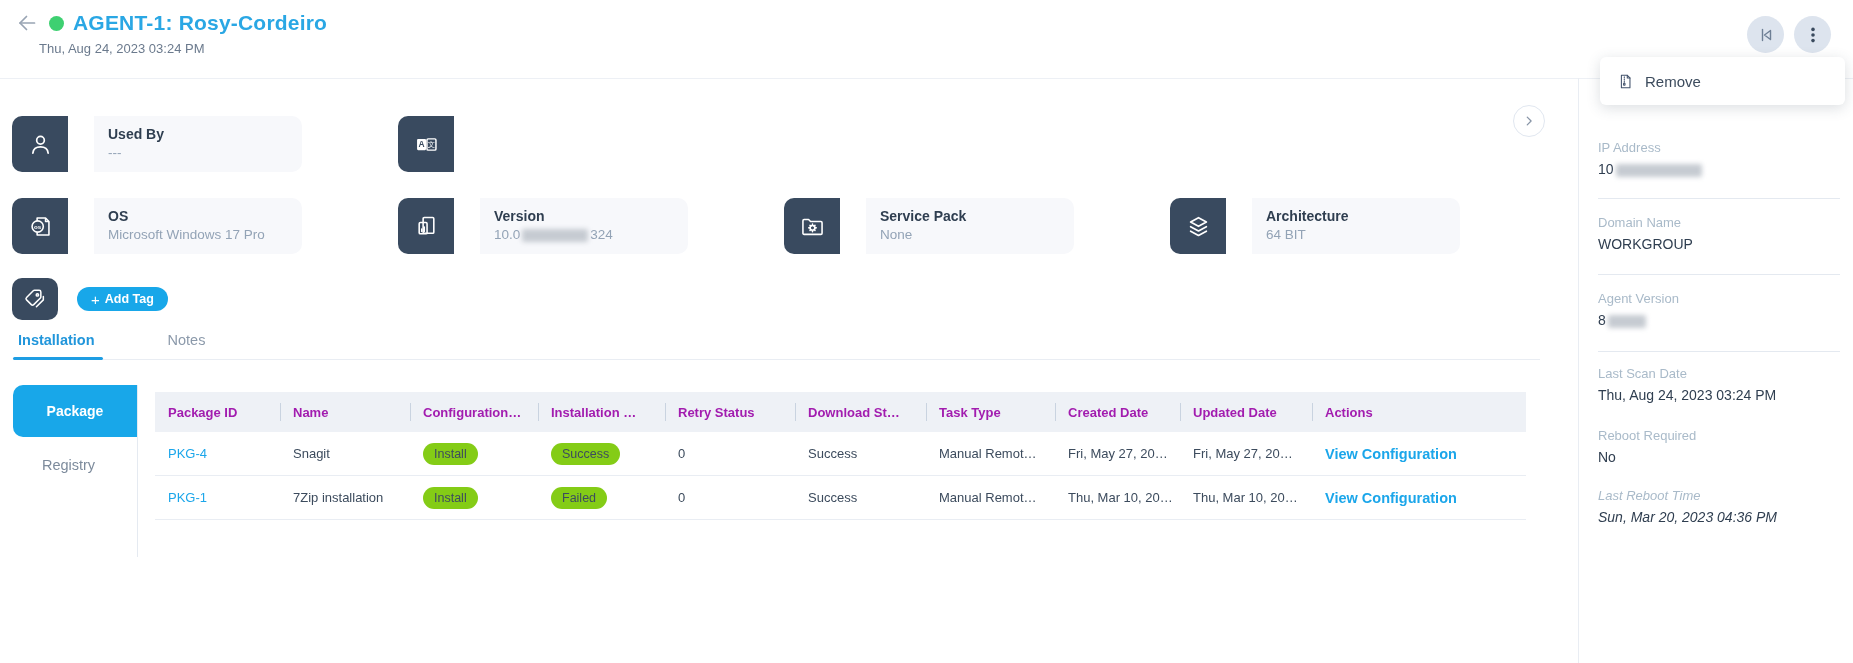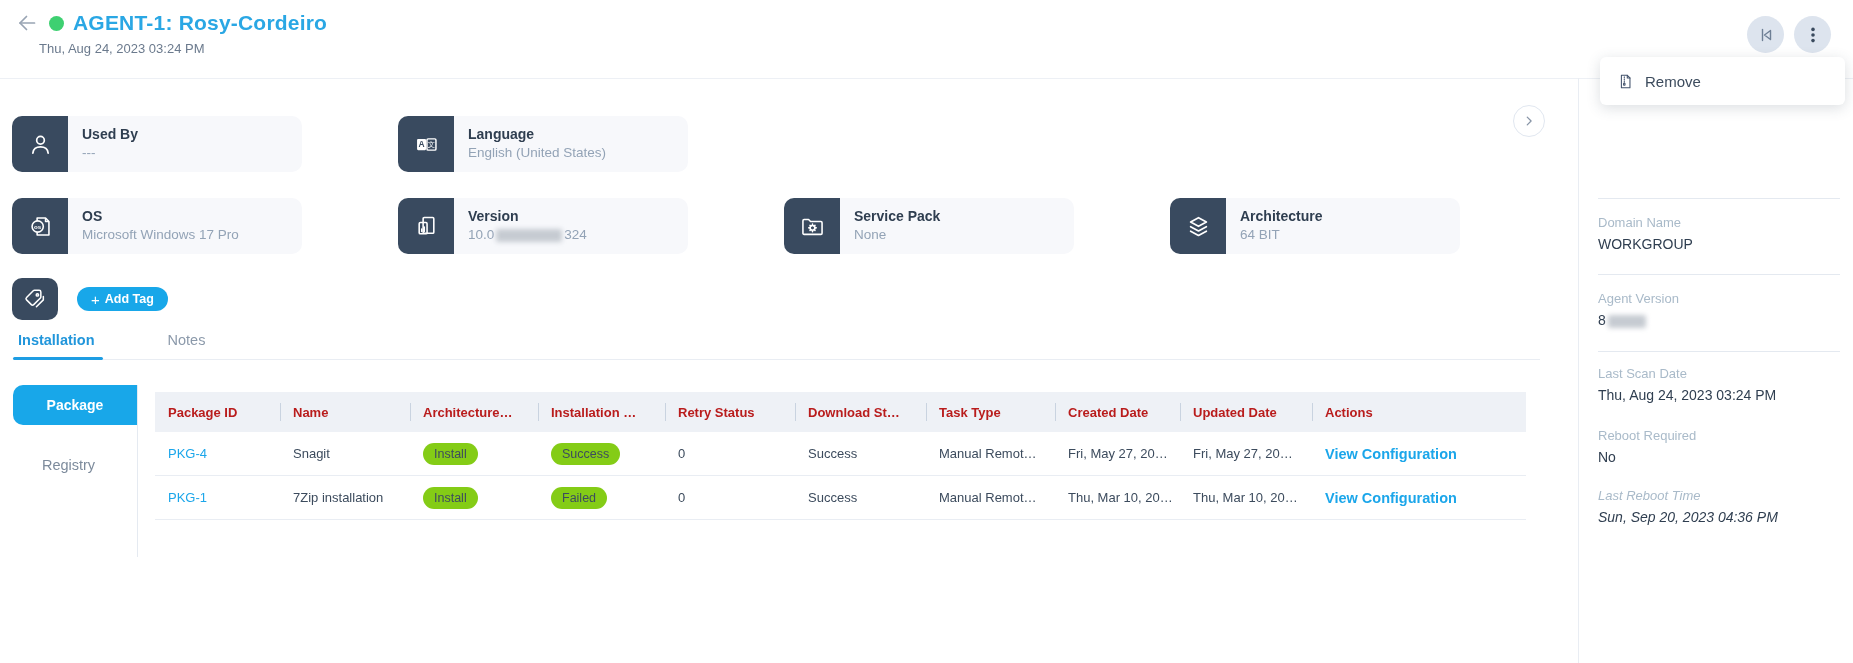--- a/index.html
+++ b/index.html
@@ -31,7 +31,7 @@
   .card { display:flex; width:290px; height:56px; }
   .card-icon { width:56px; height:56px; flex:none; background:#394a5f; border-radius:10px 0 0 10px;
     display:flex; align-items:center; justify-content:center; }
-  .card-body { flex:1; background:#f7f8fb; border-radius:0 10px 10px 0; padding:9px 8px 0 14px; }
+  .card-body { flex:1; background:#f7f8fb; border-radius:0 10px 10px 0; padding:9px 8px 0 14px;margin-left:26px; }
   .card-label { font-size:14px; font-weight:700; color:#2f3e50; line-height:19px; }
   .card-value { font-size:13.5px; color:#93a3b6; line-height:18px; white-space:nowrap; }
 

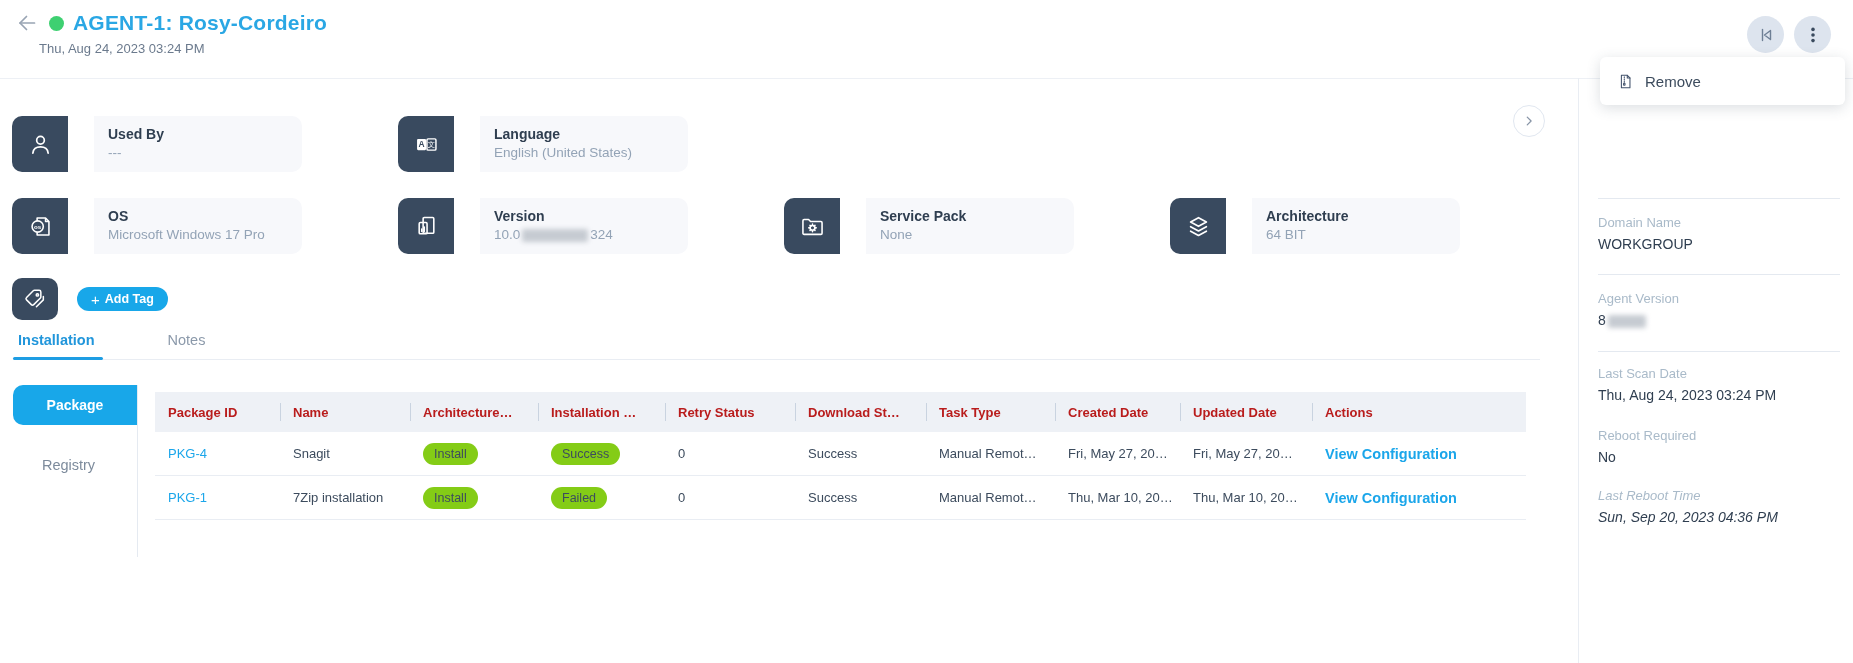--- a/index.html
+++ b/index.html
@@ -157,10 +157,6 @@
           <text x="16.4" y="14.4" text-anchor="middle" font-size="6.5" fill="#fff" font-family="sans-serif">文</text>
         </svg>
       </div>
-      <div class="card-body">
-        <div class="card-label">Language</div>
-        <div class="card-value">English (United States)</div>
-      </div>
     </div>
   </div>
 

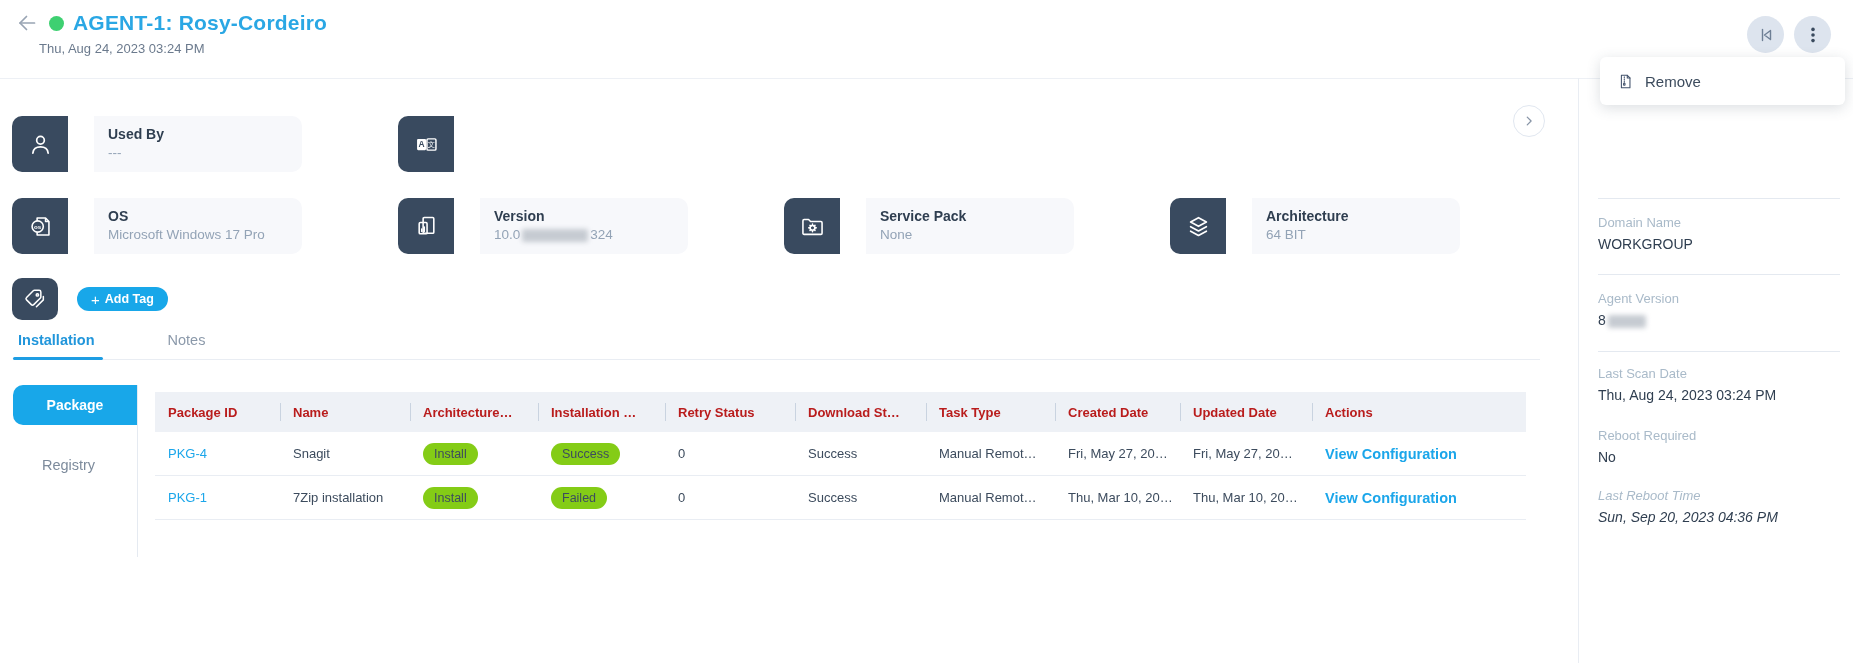--- a/index.html
+++ b/index.html
@@ -291,6 +291,10 @@
     </span>
   </div>
 
+  <div class="p-item" style="left:1598px; top:140px;">
+    <div class="p-label">IP Address</div>
+    <div class="p-value"><span>10</span><span class="redacted" style="width:86px; margin-left:2px;"></span></div>
+  </div>
   <div class="p-div" style="left:1598px; top:198px;"></div>
 
   <div class="p-item" style="left:1598px; top:215px;">

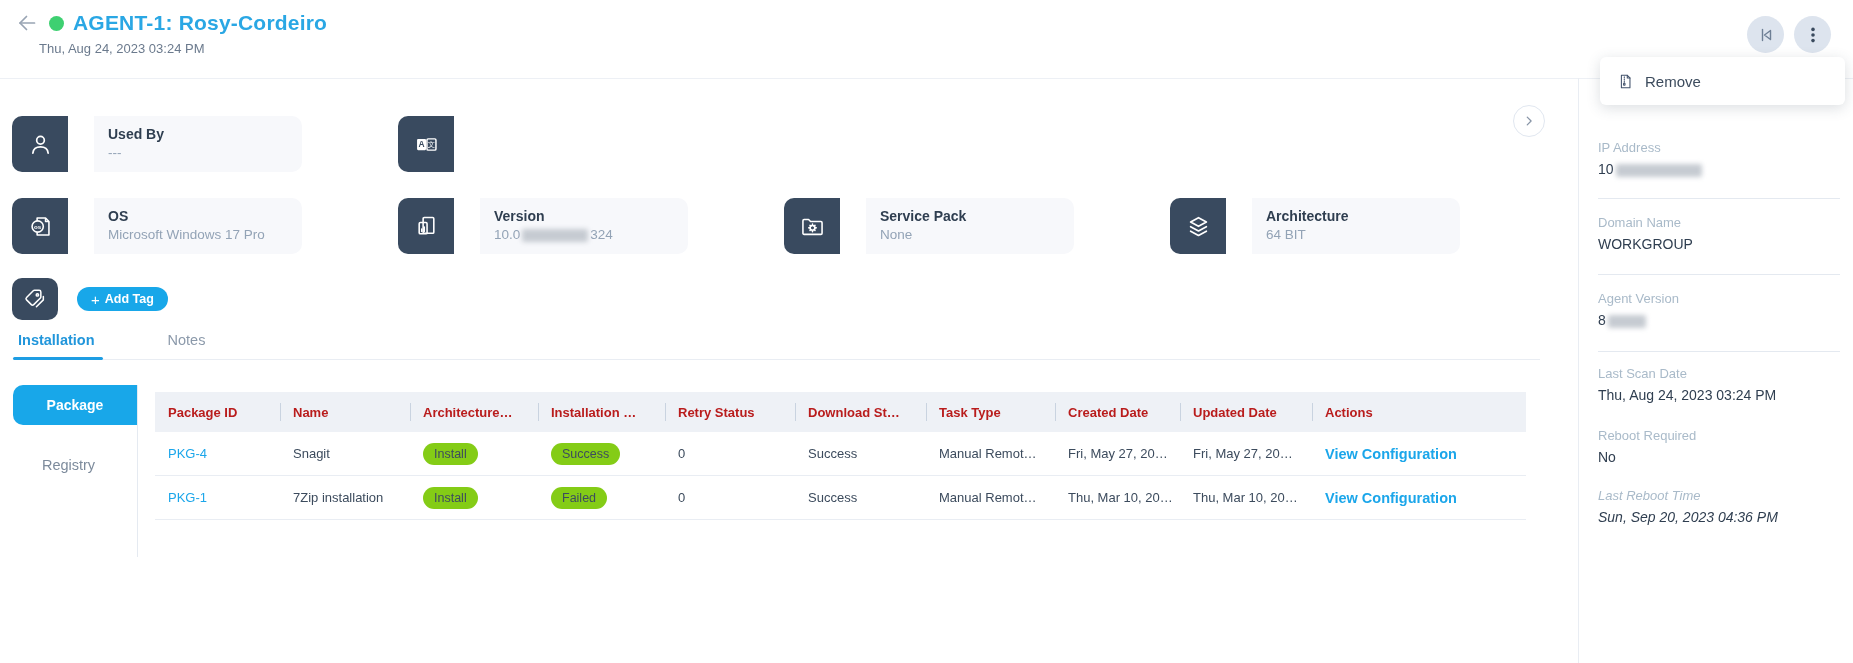--- a/index.html
+++ b/index.html
@@ -53,7 +53,7 @@
 
   
   .side-border { position:absolute; left:137px; top:385px; width:1px; height:172px; background:#e5eaf1; }
-  .pkg-btn { position:absolute; left:13px; top:385px; width:124px; height:40px; background:#18a7e9;
+  .pkg-btn { position:absolute; left:13px; top:385px; width:124px; height:52px; background:#18a7e9;
     border:none; border-radius:10px 0 0 10px; color:#fff; font-size:14px; font-weight:600;
     cursor:pointer; font-family:inherit; }
   .reg-btn { position:absolute; left:0; top:457px; width:137px; text-align:center; font-size:14.5px;

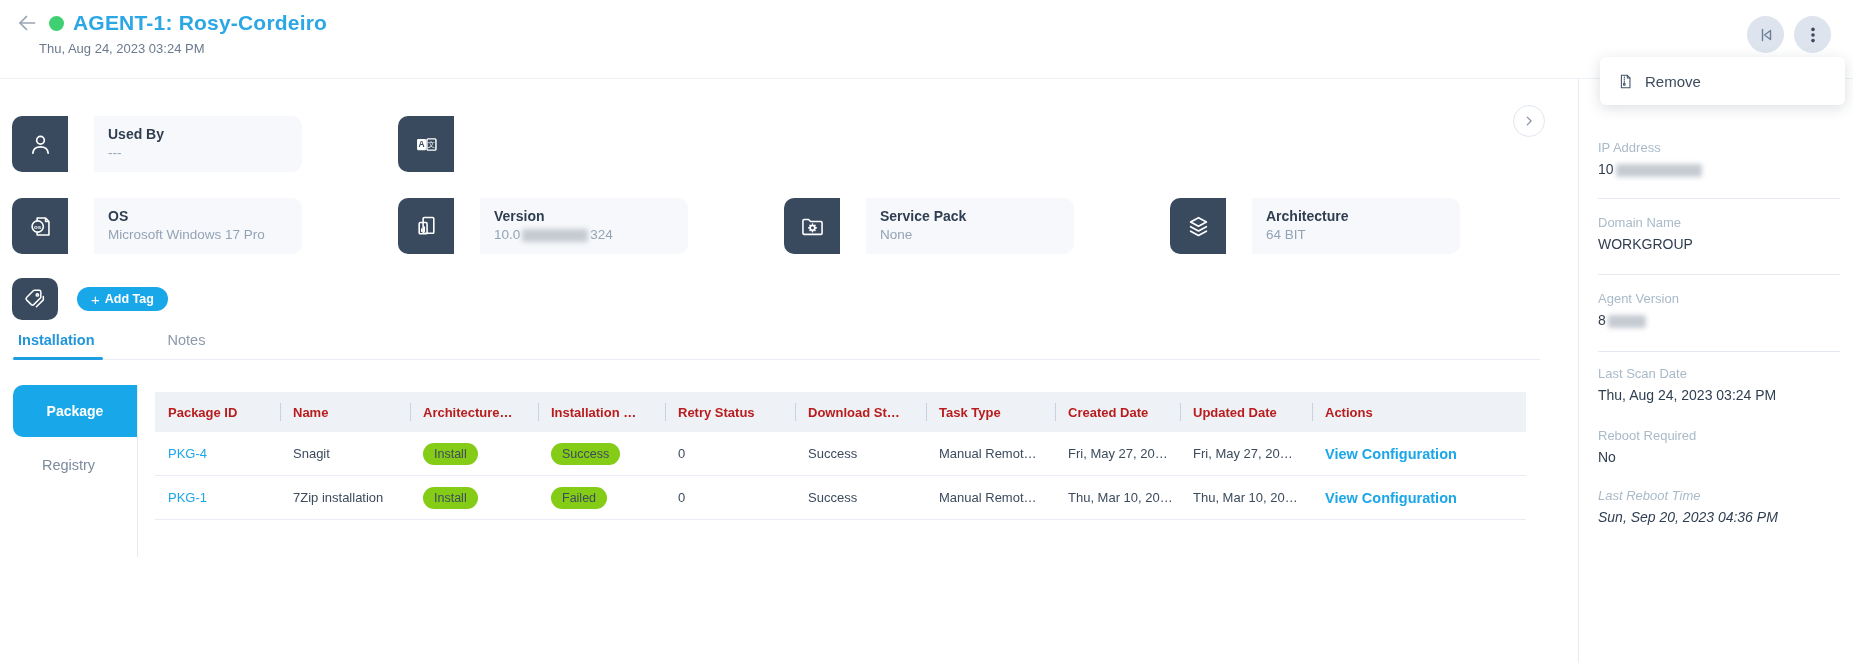--- a/index.html
+++ b/index.html
@@ -63,7 +63,7 @@
   .tbl { position:absolute; left:155px; top:392px; width:1371px; }
   .tbl-grid { display:grid; grid-template-columns:125px 130px 128px 127px 130px 131px 129px 125px 132px auto; align-items:center; }
   .thead { background:#eef1f6; height:40px; }
-  .th { position:relative; padding-left:13px; font-size:13px; font-weight:700; color:#b91c1c; height:40px;
+  .th { position:relative; padding-left:13px; font-size:13px; font-weight:700; color:#a21caf; height:40px;
     display:flex; align-items:center; white-space:nowrap; overflow:hidden; }
   .th + .th::before { content:""; position:absolute; left:0; top:11px; bottom:11px; width:1px; background:#c9d3e0; }
   .trow { height:44px; border-bottom:1px solid #e9edf3; }

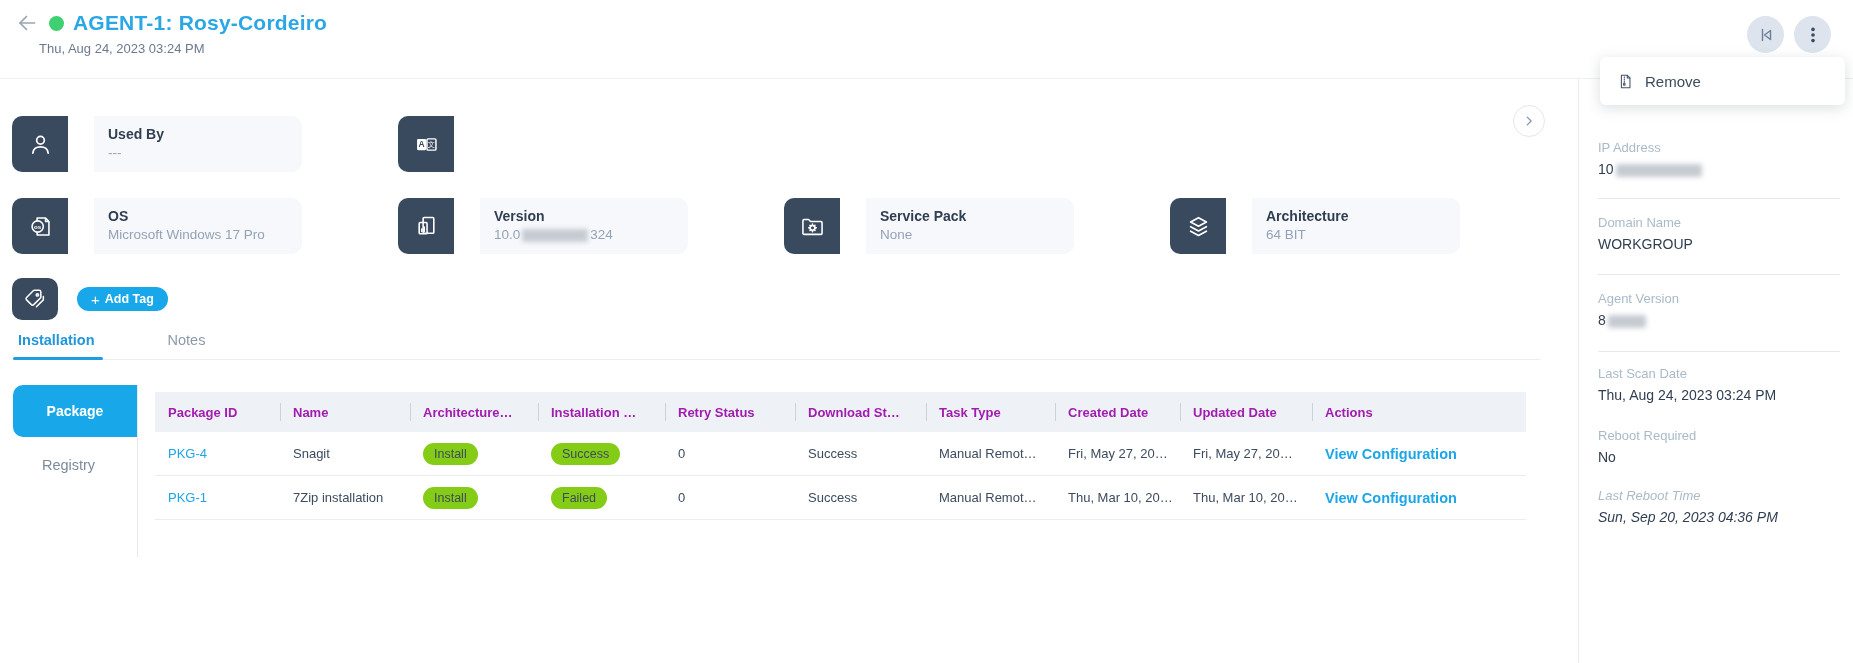--- a/index.html
+++ b/index.html
@@ -245,7 +245,7 @@
     <div class="tbl-grid thead">
       <div class="th">Package ID</div>
       <div class="th">Name</div>
-      <div class="th">Architecture…</div>
+      <div class="th">Configuration…</div>
       <div class="th">Installation …</div>
       <div class="th">Retry Status</div>
       <div class="th">Download St…</div>

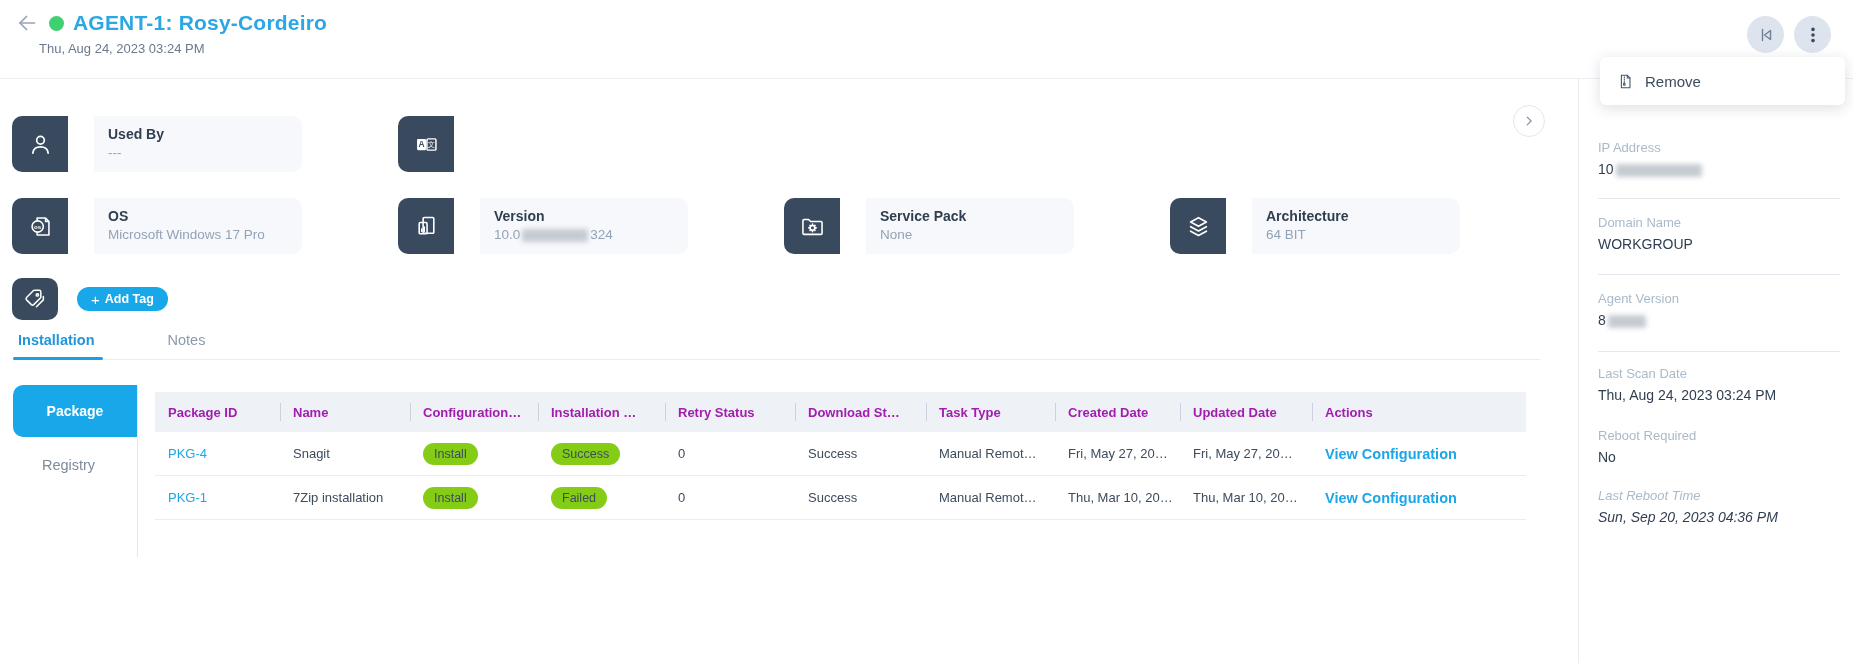--- a/index.html
+++ b/index.html
@@ -321,7 +321,7 @@
 
   <div class="p-item" style="left:1598px; top:488px;font-style:italic;">
     <div class="p-label">Last Reboot Time</div>
-    <div class="p-value">Sun, Sep 20, 2023 04:36 PM</div>
+    <div class="p-value">Sun, Mar 20, 2023 04:36 PM</div>
   </div>
 
 </div>

